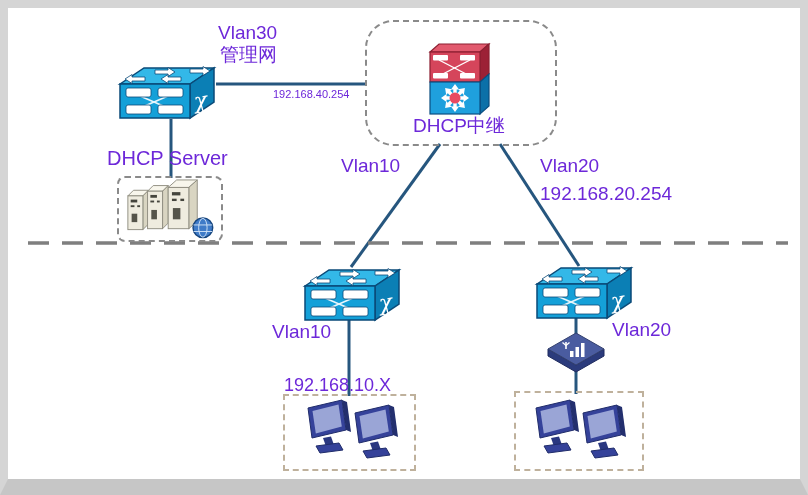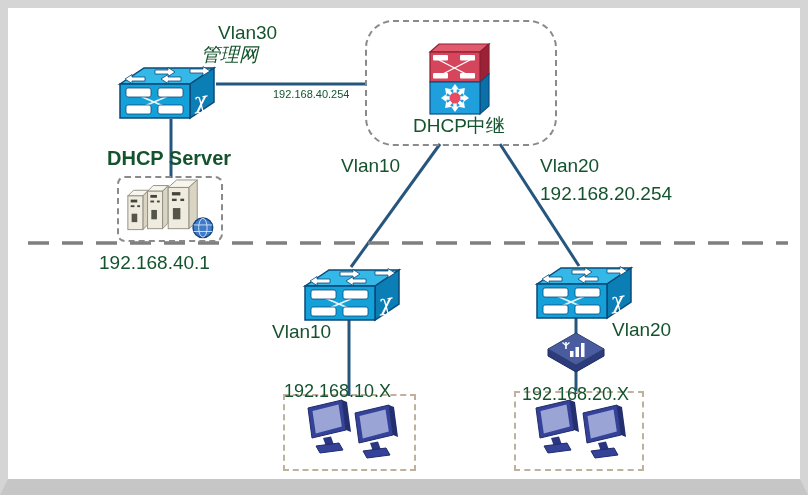--- a/index.html
+++ b/index.html
@@ -19,7 +19,7 @@
   }
   .lbl{
     position:absolute;
-    color:#14532d;
+    color:#6d28d9;
     font-size:19px;
     line-height:1.15;
     white-space:nowrap;

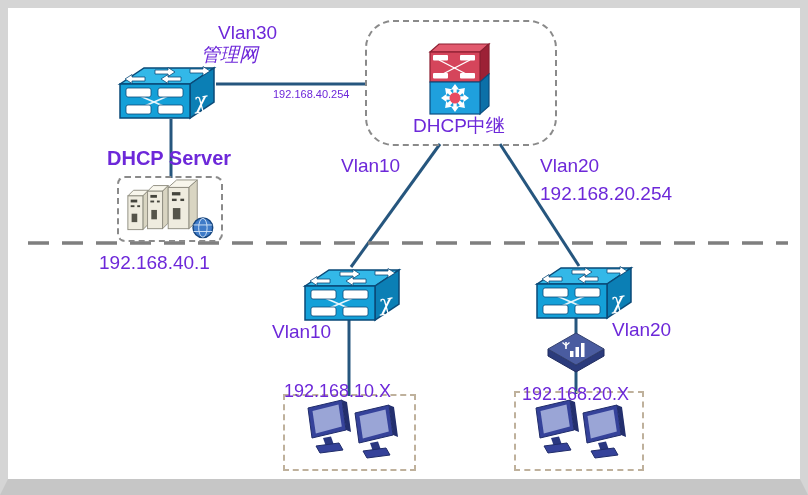--- a/index.html
+++ b/index.html
@@ -227,7 +227,7 @@
   </svg>
 
   <div class="lbl" style="left:218px;top:22px;">Vlan30</div>
-  <div class="lbl" style="left:201px;top:44px;font-style:italic;">管理网</div>
+  <div class="lbl" style="left:220px;top:44px;">管理网</div>
   <div class="lbl small-ip" style="left:273px;top:88px;">192.168.40.254</div>
   <div class="lbl" style="left:413px;top:115px;text-align:center;">DHCP中继</div>
   <div class="lbl bold" style="left:107px;top:147px;">DHCP Server</div>

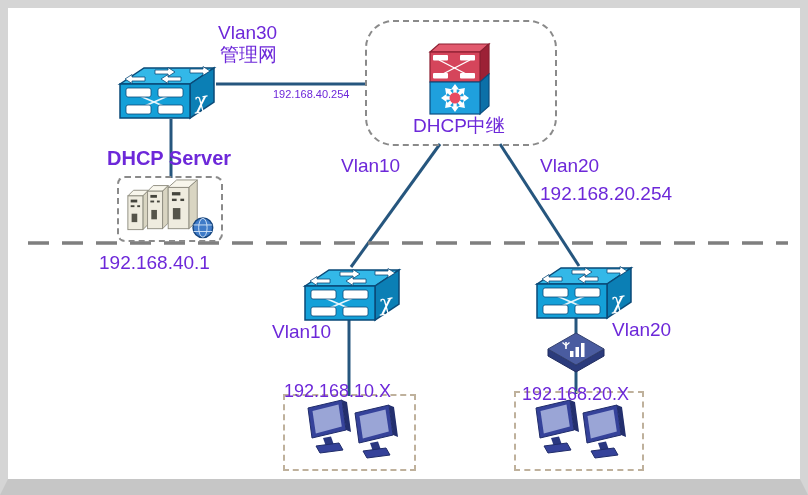--- a/index.html
+++ b/index.html
@@ -27,7 +27,7 @@
   }
   .ip{font-size:18px;margin-top:6px;}
   .small-ip{font-size:11px;}
-  .bold{font-weight:bold;font-size:20px;}
+  .bold{font-weight:normal;font-size:20px;}
   .dashbox-gray{
     position:absolute;
     border:2px dashed #8a8a8a;

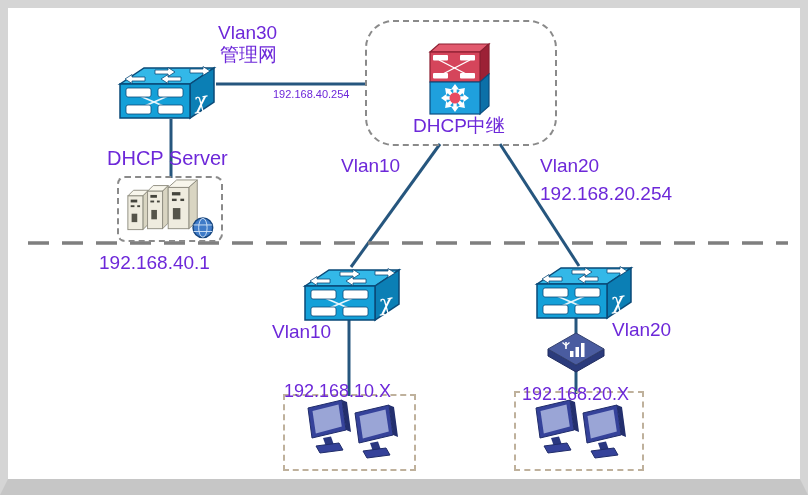--- a/index.html
+++ b/index.html
@@ -231,7 +231,6 @@
   <div class="lbl small-ip" style="left:273px;top:88px;">192.168.40.254</div>
   <div class="lbl" style="left:413px;top:115px;text-align:center;">DHCP中继</div>
   <div class="lbl bold" style="left:107px;top:147px;">DHCP Server</div>
-  <div class="lbl" style="left:99px;top:252px;">192.168.40.1</div>
 
   <div class="lbl" style="left:341px;top:155px;">Vlan10</div>
   <div class="lbl" style="left:540px;top:155px;">Vlan20</div>

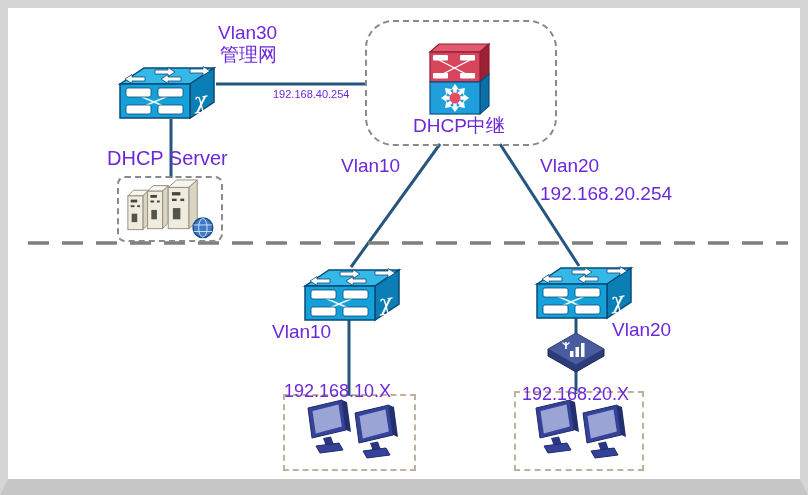--- a/index.html
+++ b/index.html
@@ -25,7 +25,7 @@
     white-space:nowrap;
     z-index:30;
   }
-  .ip{font-size:18px;margin-top:6px;}
+  .ip{font-size:18px;}
   .small-ip{font-size:11px;}
   .bold{font-weight:normal;font-size:20px;}
   .dashbox-gray{

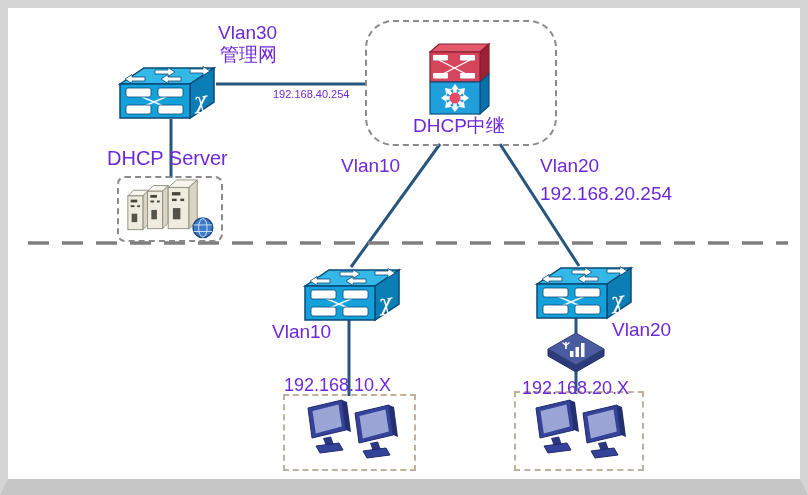--- a/index.html
+++ b/index.html
@@ -240,7 +240,6 @@
   <div class="lbl" style="left:612px;top:319px;">Vlan20</div>
 
   <div class="lbl ip" style="left:284px;top:375px;">192.168.10.X</div>
-  <div class="lbl ip" style="left:522px;top:378px;">192.168.20.X</div>
 
   <div class="frame"></div>
 </div>

